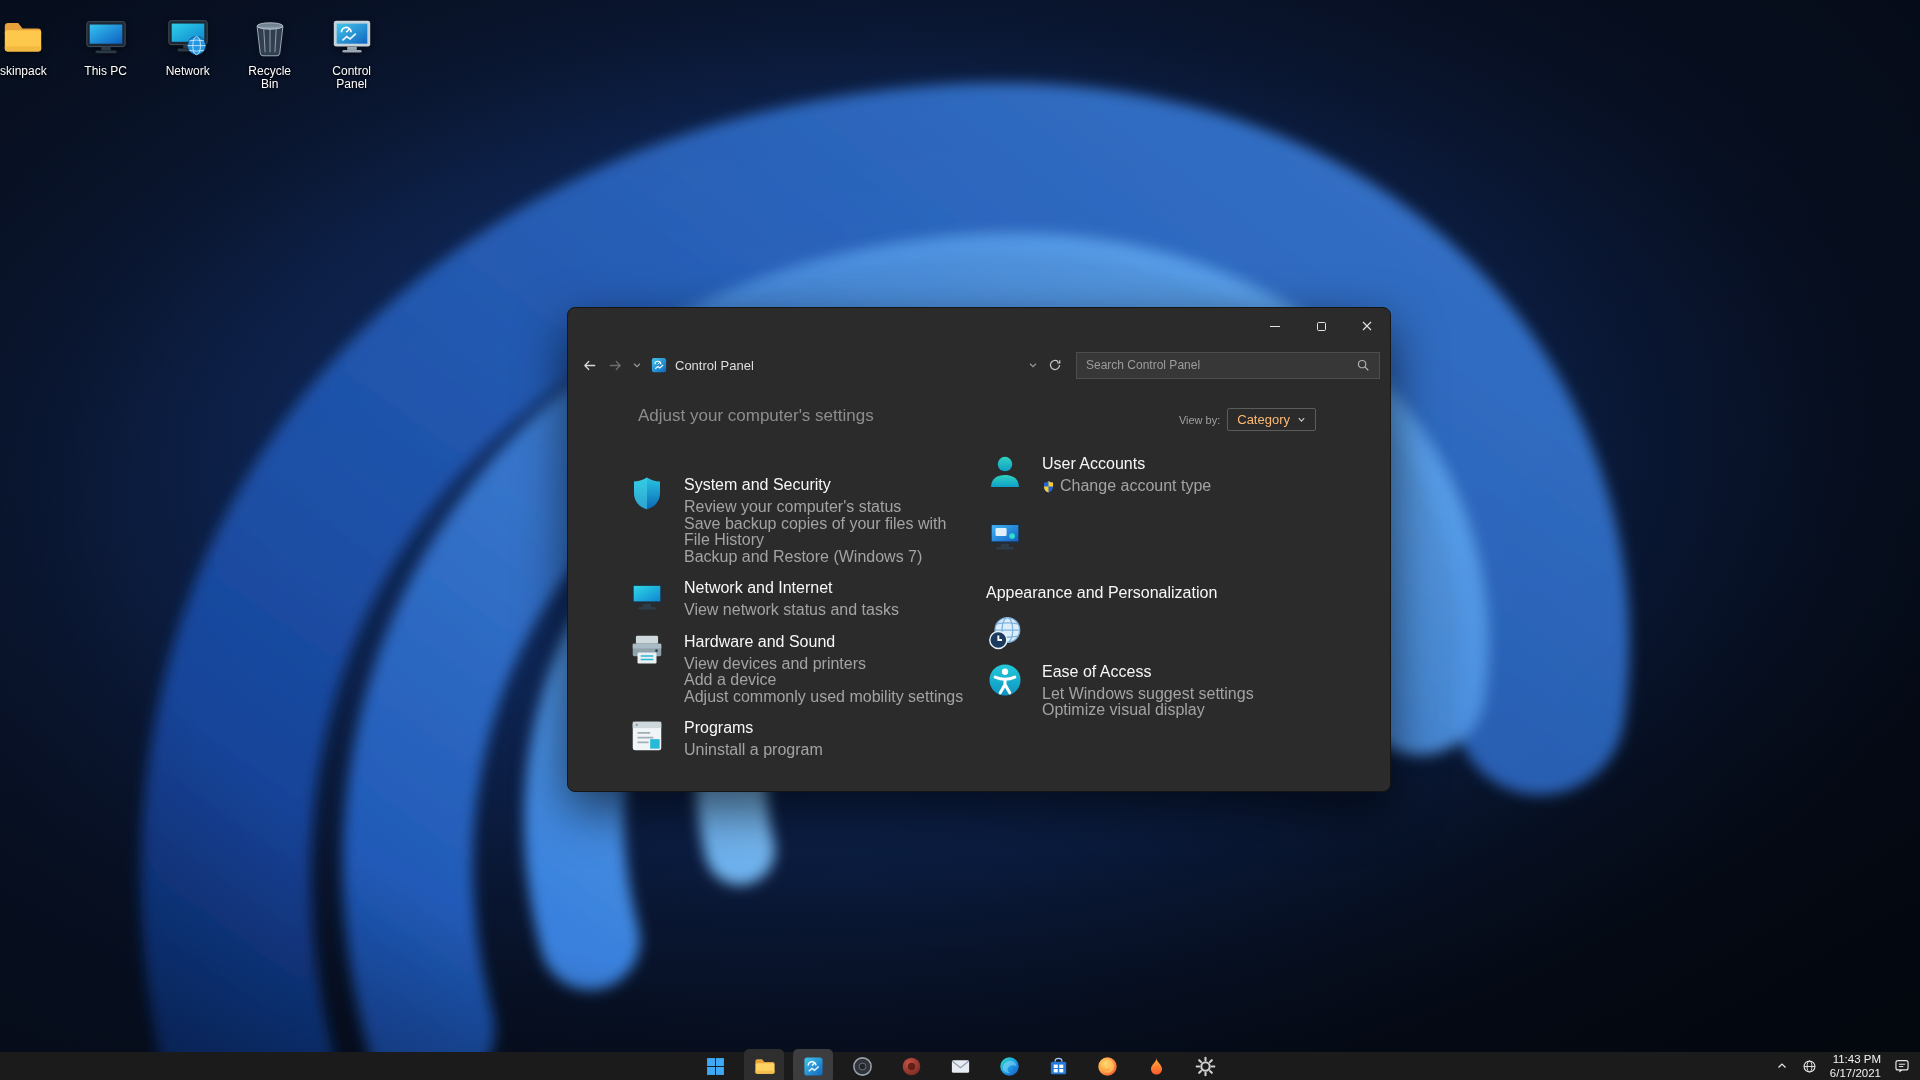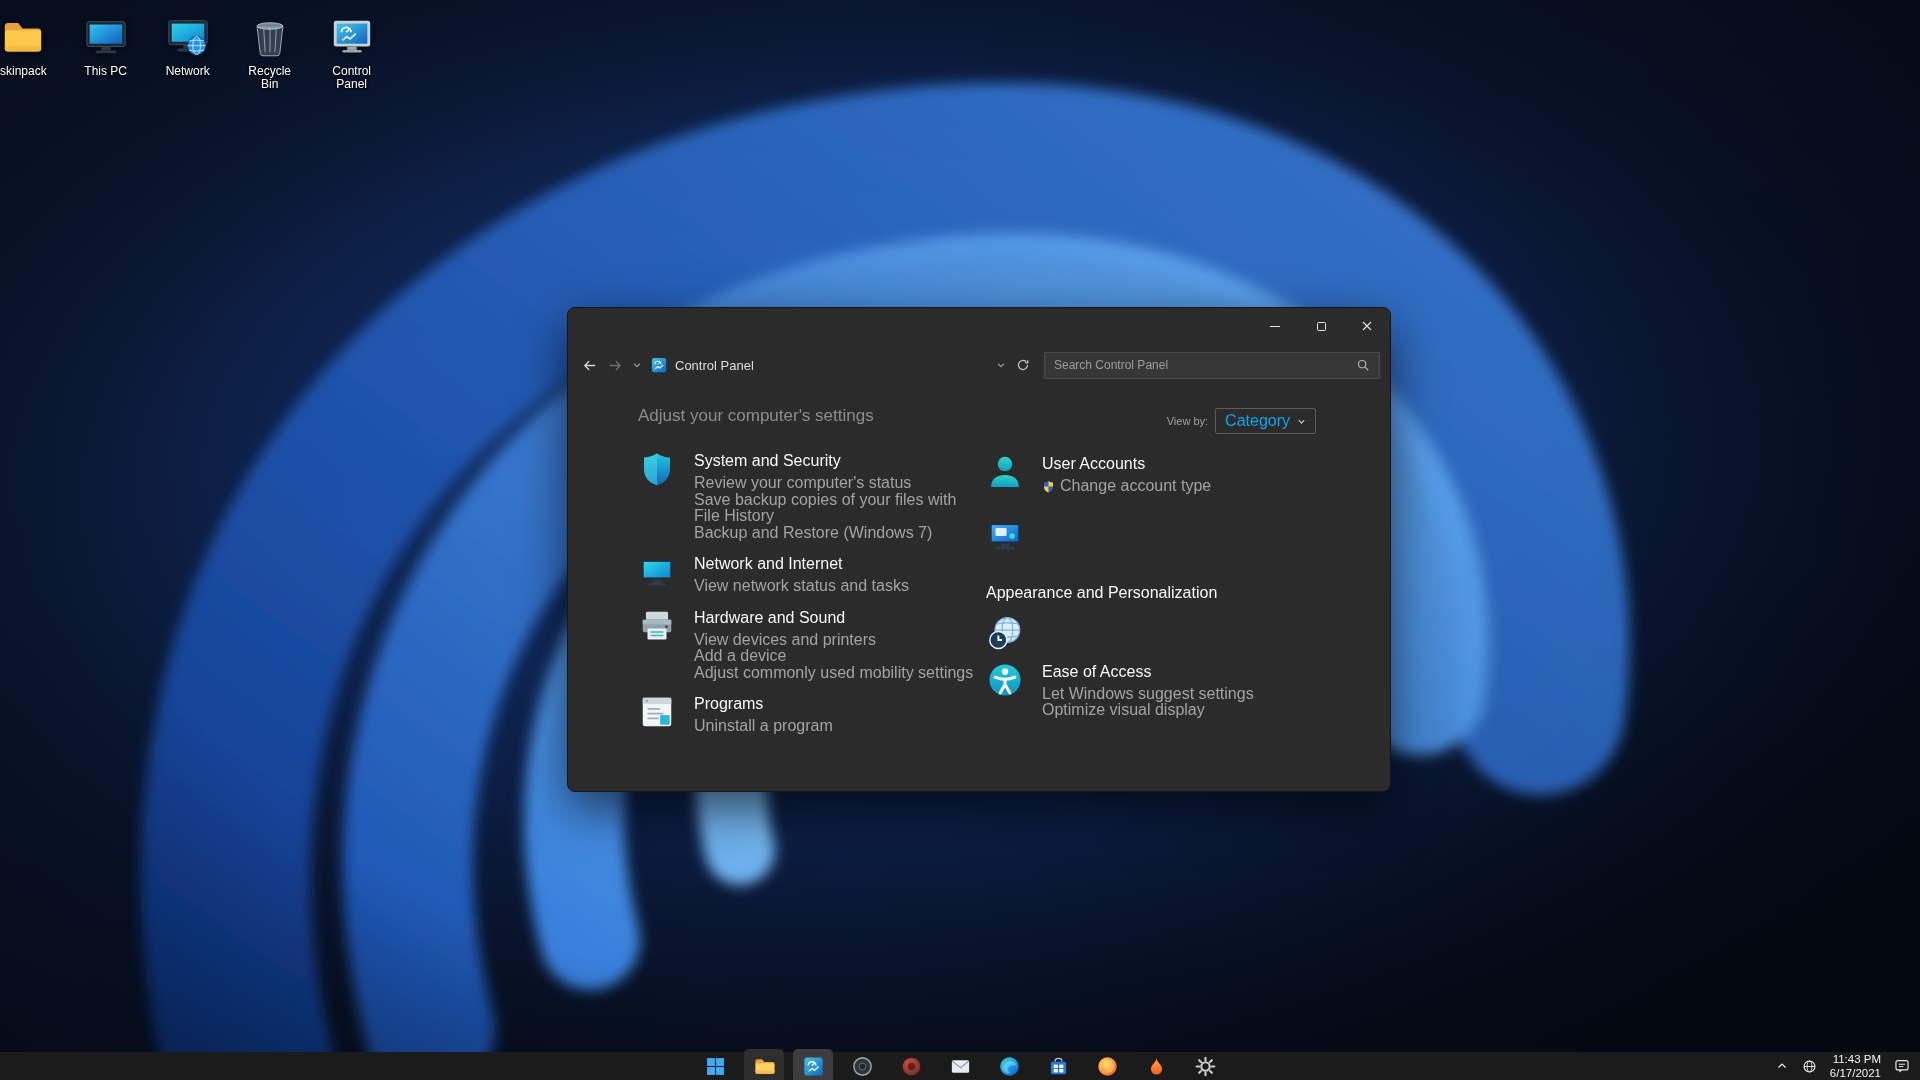--- a/index.html
+++ b/index.html
@@ -31,7 +31,7 @@
   .addr-icon svg { width:18px; height:18px; }
   .addr-text { font-size:13px; color:#dedede; white-space:nowrap; cursor:default; }
   .nav-spacer { flex:1; height:100%; }
-  .search-box { width:336px; height:27px; margin-left:8px; background:#373737; border:1px solid #4d4d4d;
+  .search-box { width:304px; height:27px; margin-left:8px; background:#373737; border:1px solid #4d4d4d;
                 display:flex; align-items:center; padding:0 9px; flex:none; }
   .search-input { flex:1; background:transparent; border:none; outline:none; font-family:inherit; font-size:12px; color:#cfcfcf; }
   .search-input::placeholder { color:#9c9c9c; opacity:1; }

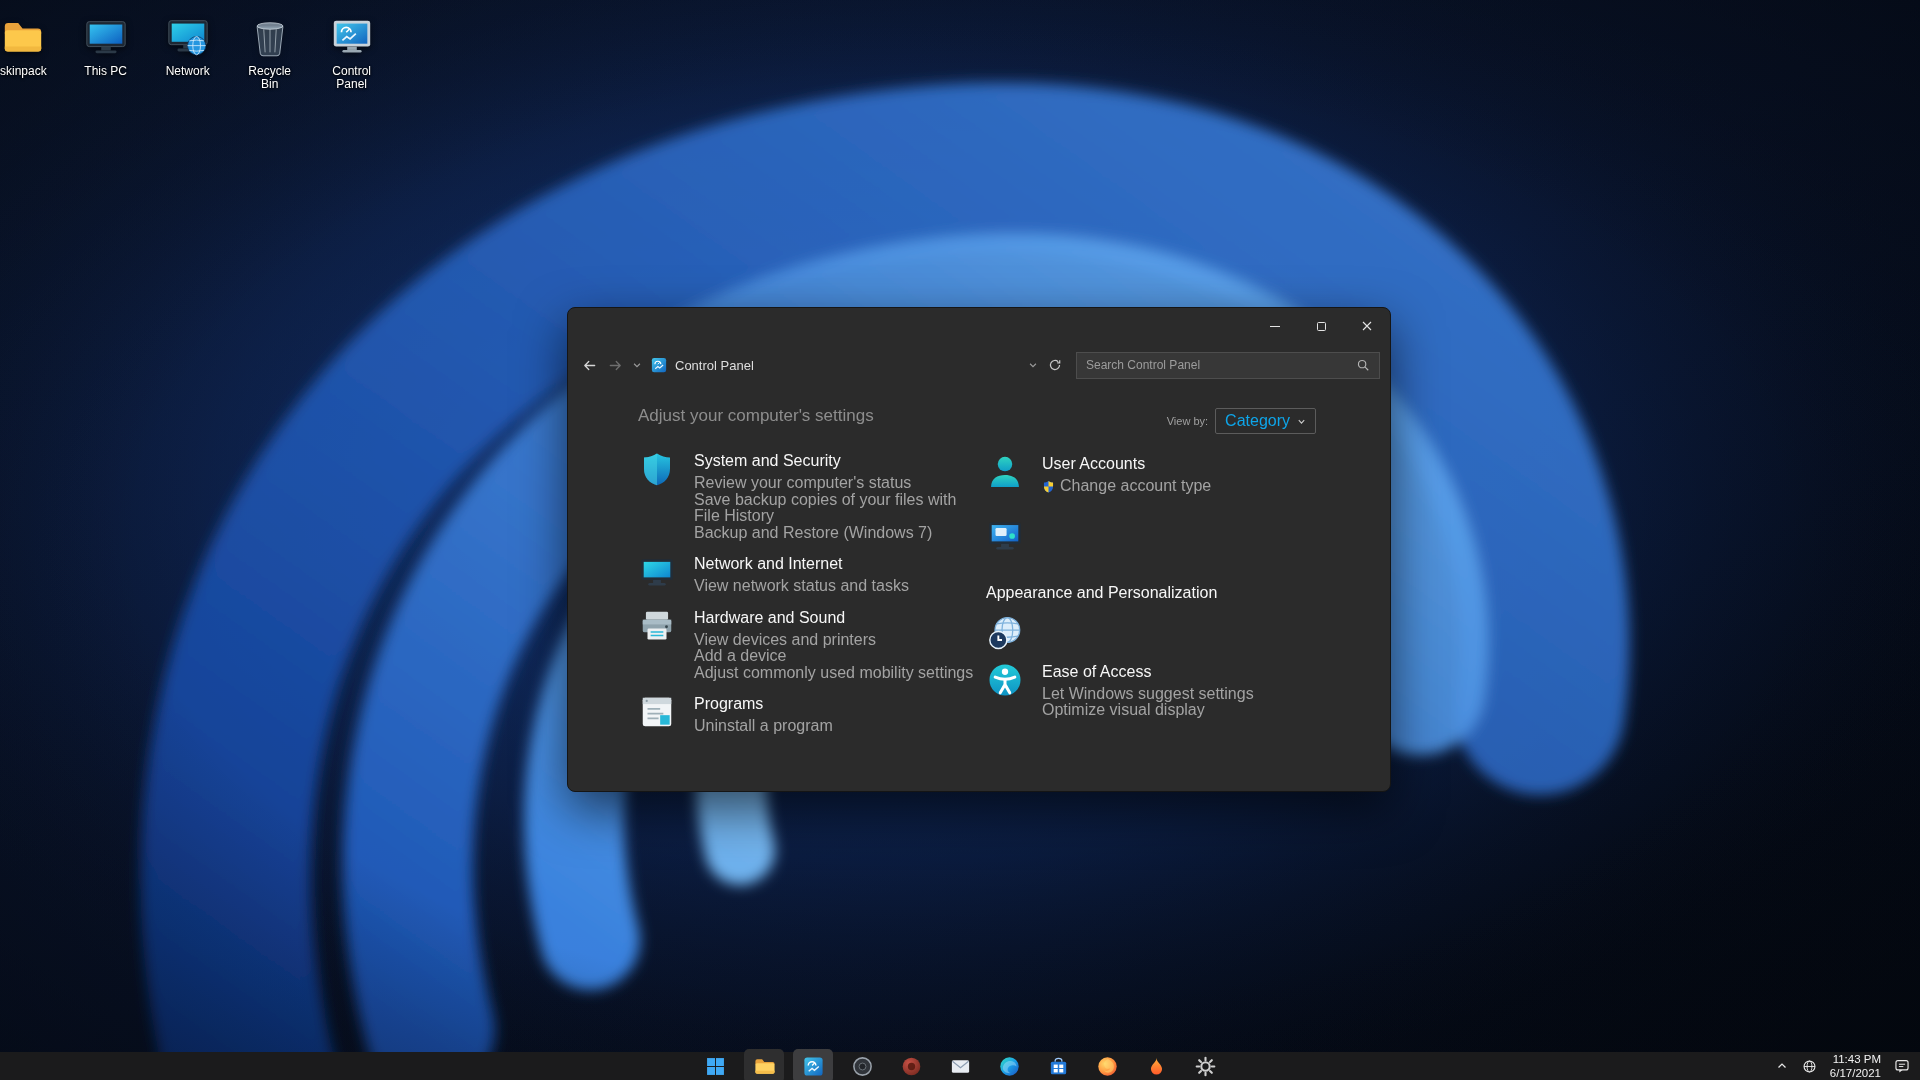--- a/index.html
+++ b/index.html
@@ -41,7 +41,7 @@
   .viewby { position:absolute; top:22px; right:74px; display:flex; align-items:center; gap:7px; }
   .viewby-label { font-size:11px; color:#a0a0a0; }
   .viewby-select { display:flex; align-items:center; gap:7px; border:1px solid #5c5c5c; border-radius:2px; padding:3px 9px; cursor:pointer; }
-  .viewby-value { font-size:16px; color:#0ea5e9;text-align:right; }
+  .viewby-value { font-size:13px; color:#fdba74;text-align:right; }
 
   .col { position:absolute; top:64px; }
   .col-left { left:70px; width:345px; }

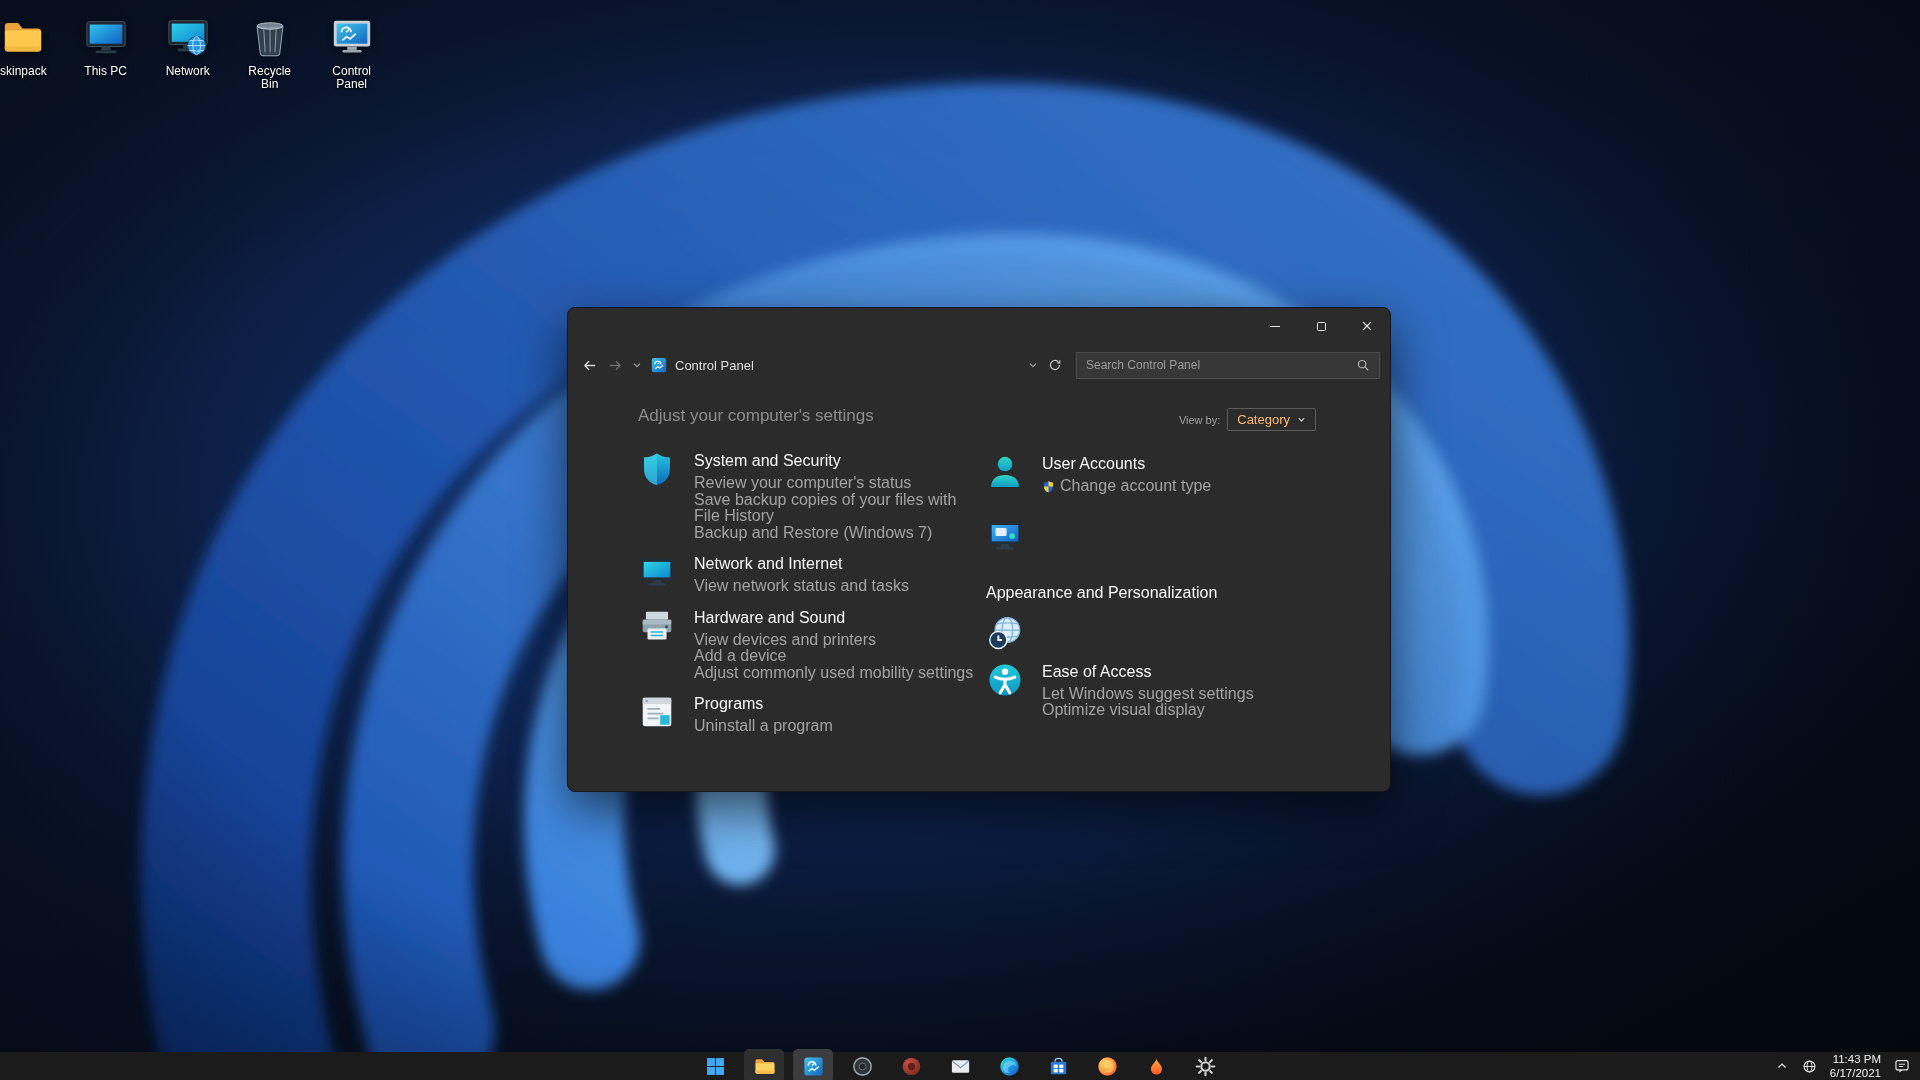--- a/index.html
+++ b/index.html
@@ -44,7 +44,7 @@
   .viewby-value { font-size:13px; color:#fdba74;text-align:right; }
 
   .col { position:absolute; top:64px; }
-  .col-left { left:70px; width:345px; }
+  .col-left { left:60px; width:345px;margin-top:24px; }
   .col-right { left:418px; top:67px; width:365px; }
   .category { display:flex; gap:18px; margin-bottom:12px; }
   .mb-lg { margin-bottom:22px; }

